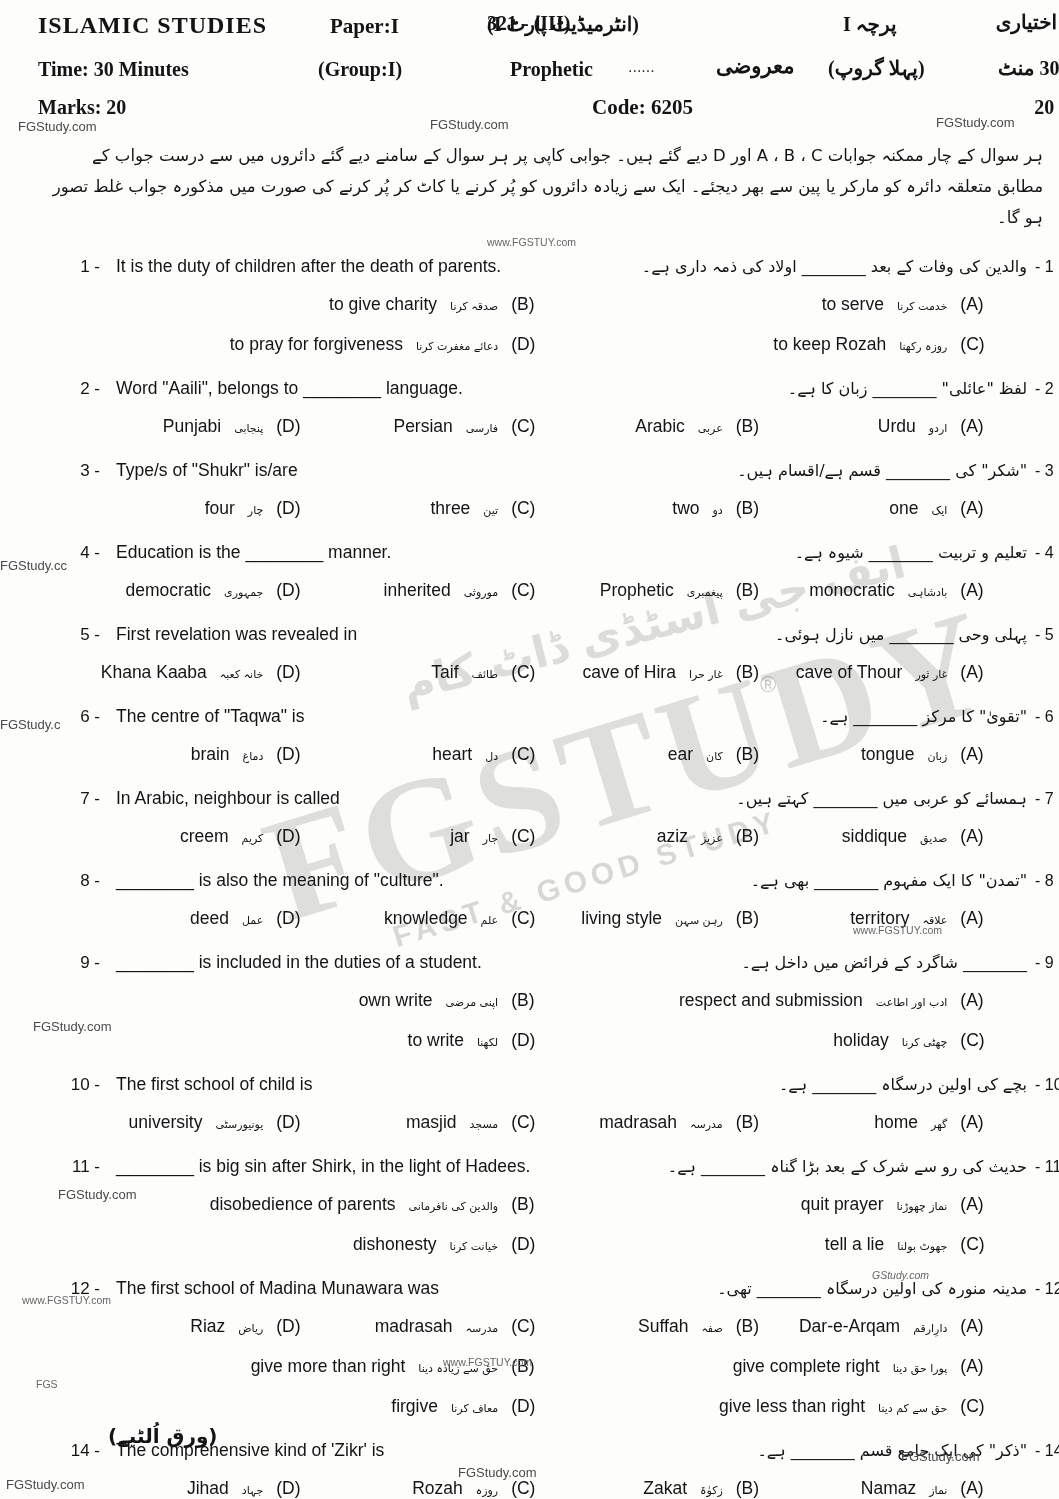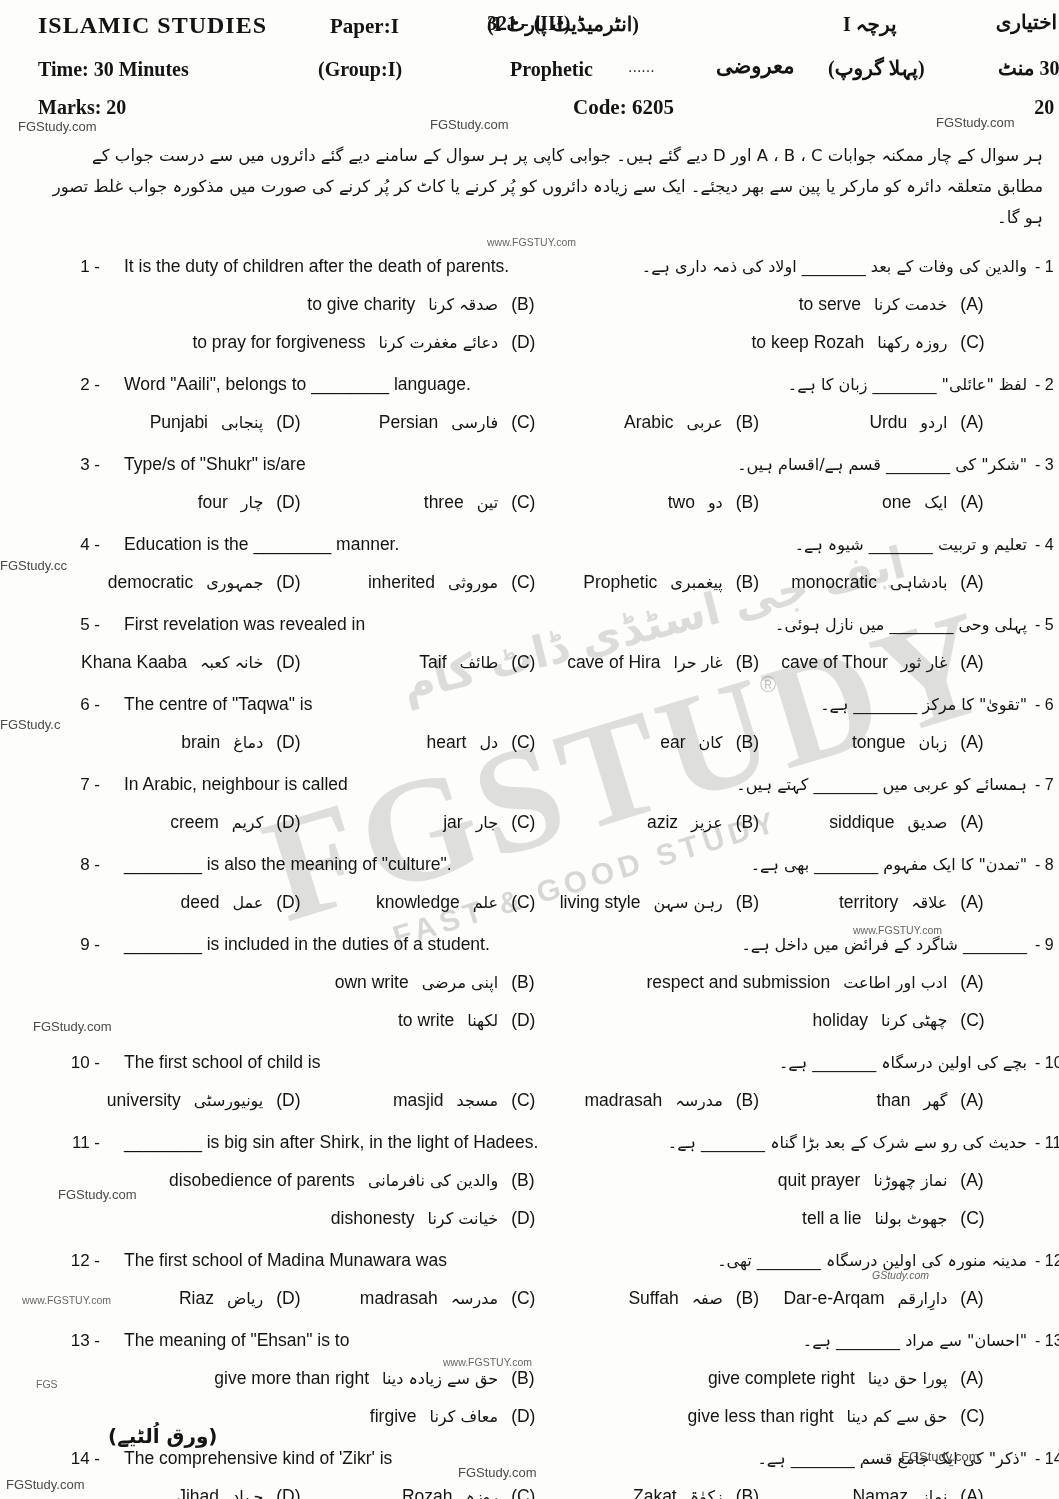--- a/index.html
+++ b/index.html
@@ -29,7 +29,7 @@
   .h-group-ur{left:828px;top:56px;font-size:20px;}
   .h-time-ur{left:955px;top:56px;width:160px;font-size:20px;direction:rtl;text-align:right;}
   .h-marks{left:38px;top:96px;font-size:20px;}
-  .h-code{left:573px;top:95px;font-size:21px;}
+  .h-code{left:592px;top:95px;font-size:21px;}
   .h-marks-ur{left:990px;top:95px;width:115px;font-size:20px;direction:rtl;text-align:right;}
   
   .instructions{

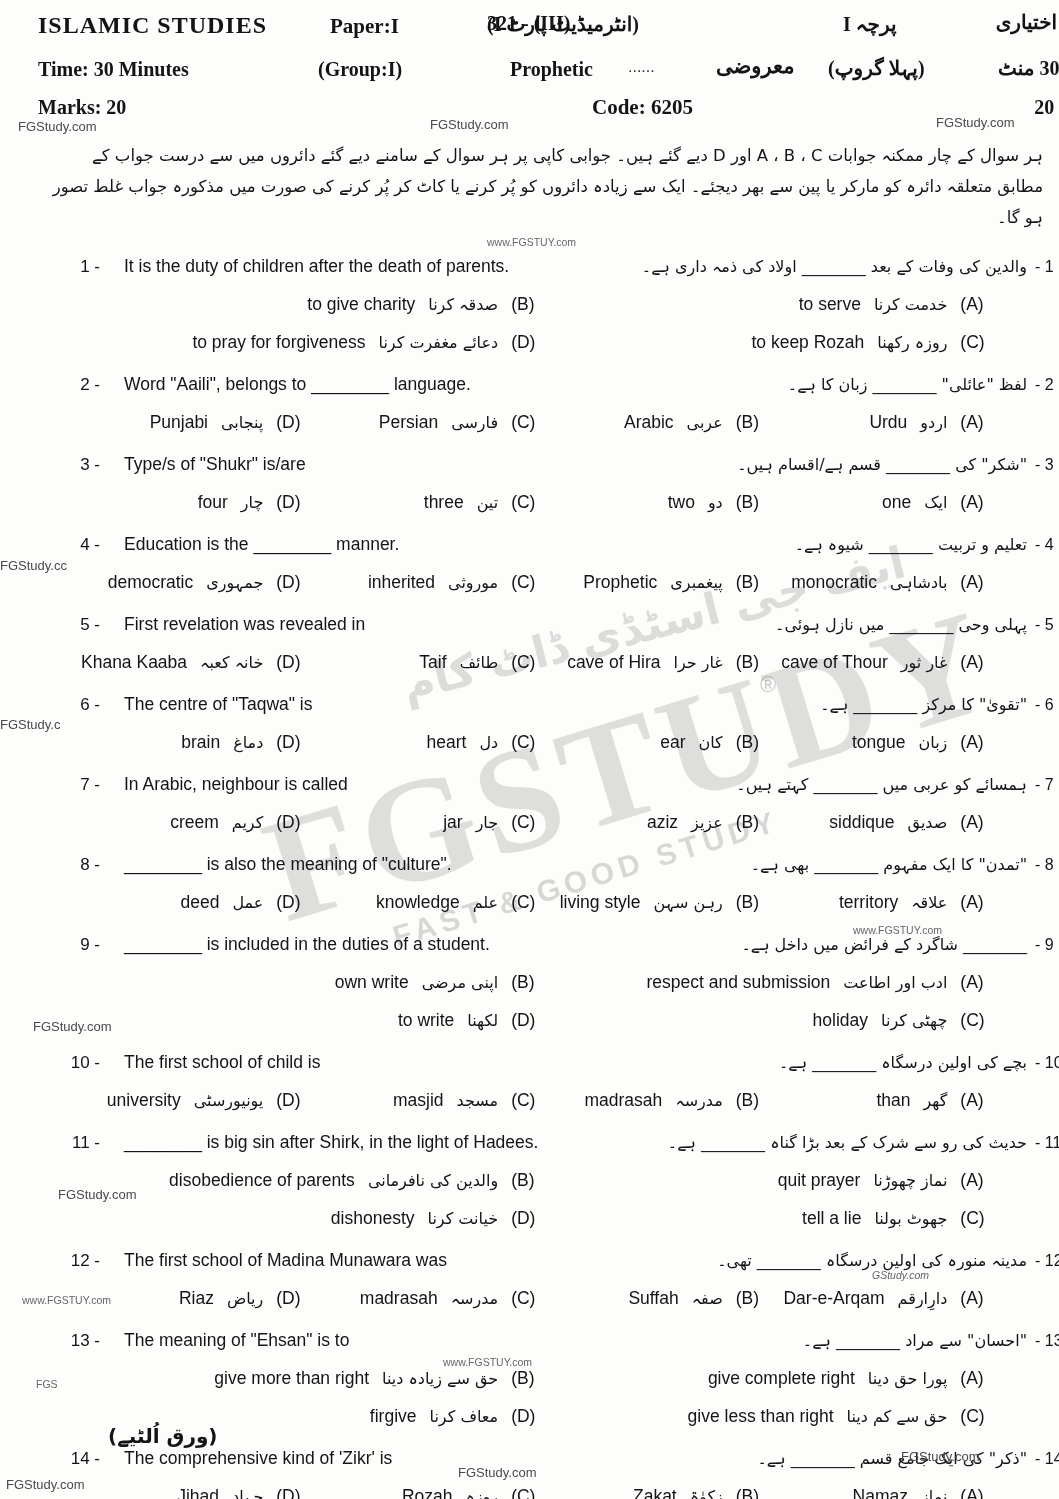--- a/index.html
+++ b/index.html
@@ -44,7 +44,7 @@
   #questions{padding-top:4px;}
   .q-line{display:flex;align-items:baseline;margin-top:17px;line-height:25px;}
   .q-num-en{width:44px;margin-left:56px;text-align:right;font-size:17px;white-space:nowrap;}
-  .q-en{margin-left:24px;font-size:17.5px;}
+  .q-en{margin-left:16px;font-size:17.5px;}
   .q-ur{margin-left:auto;direction:rtl;font-size:16px;
         font-family:"DejaVu Sans","Liberation Sans",sans-serif;}
   .q-num-ur{width:24px;padding-left:8px;text-align:left;font-size:16px;white-space:nowrap;overflow:visible;}

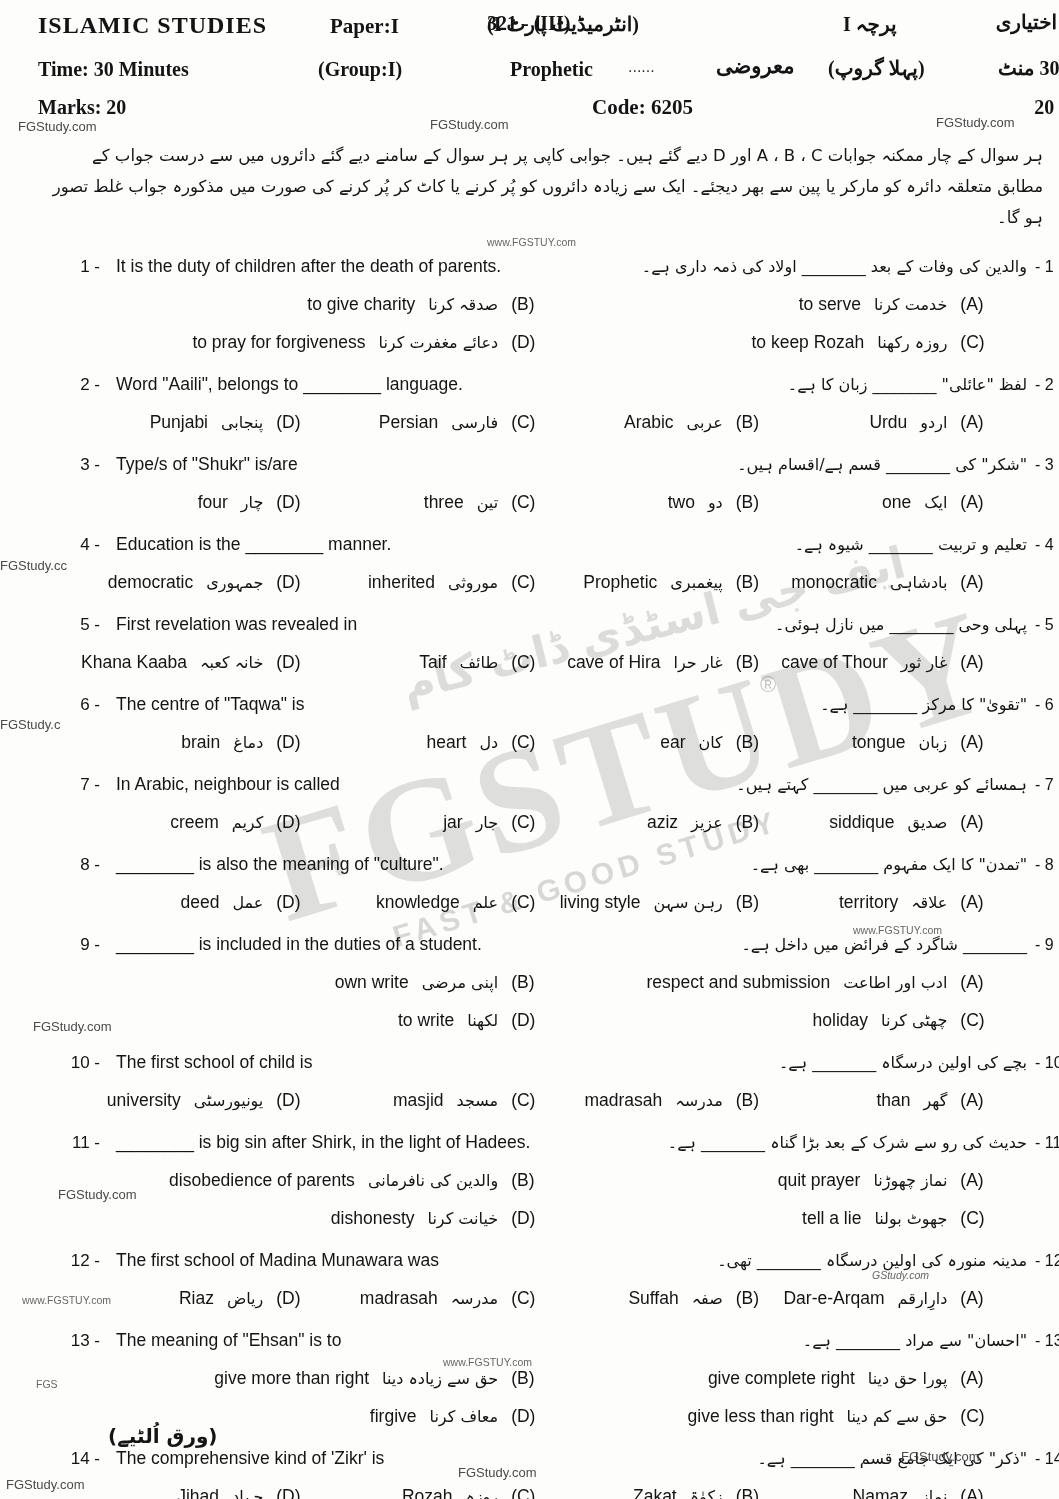--- a/index.html
+++ b/index.html
@@ -51,7 +51,7 @@
   .opt-row{display:flex;margin-top:13px;line-height:24px;padding-right:38px;font-size:17.5px;}
   .opt{display:flex;justify-content:flex-end;align-items:baseline;gap:13px;}
   .opt-en{white-space:nowrap;}
-  .opt-ur{direction:rtl;font-size:16px;white-space:nowrap;
+  .opt-ur{direction:rtl;font-size:11px;white-space:nowrap;
           font-family:"DejaVu Sans","Liberation Sans",sans-serif;}
   .opt-letter{min-width:30px;text-align:left;white-space:nowrap;}
   .four .col-d{width:30%;}

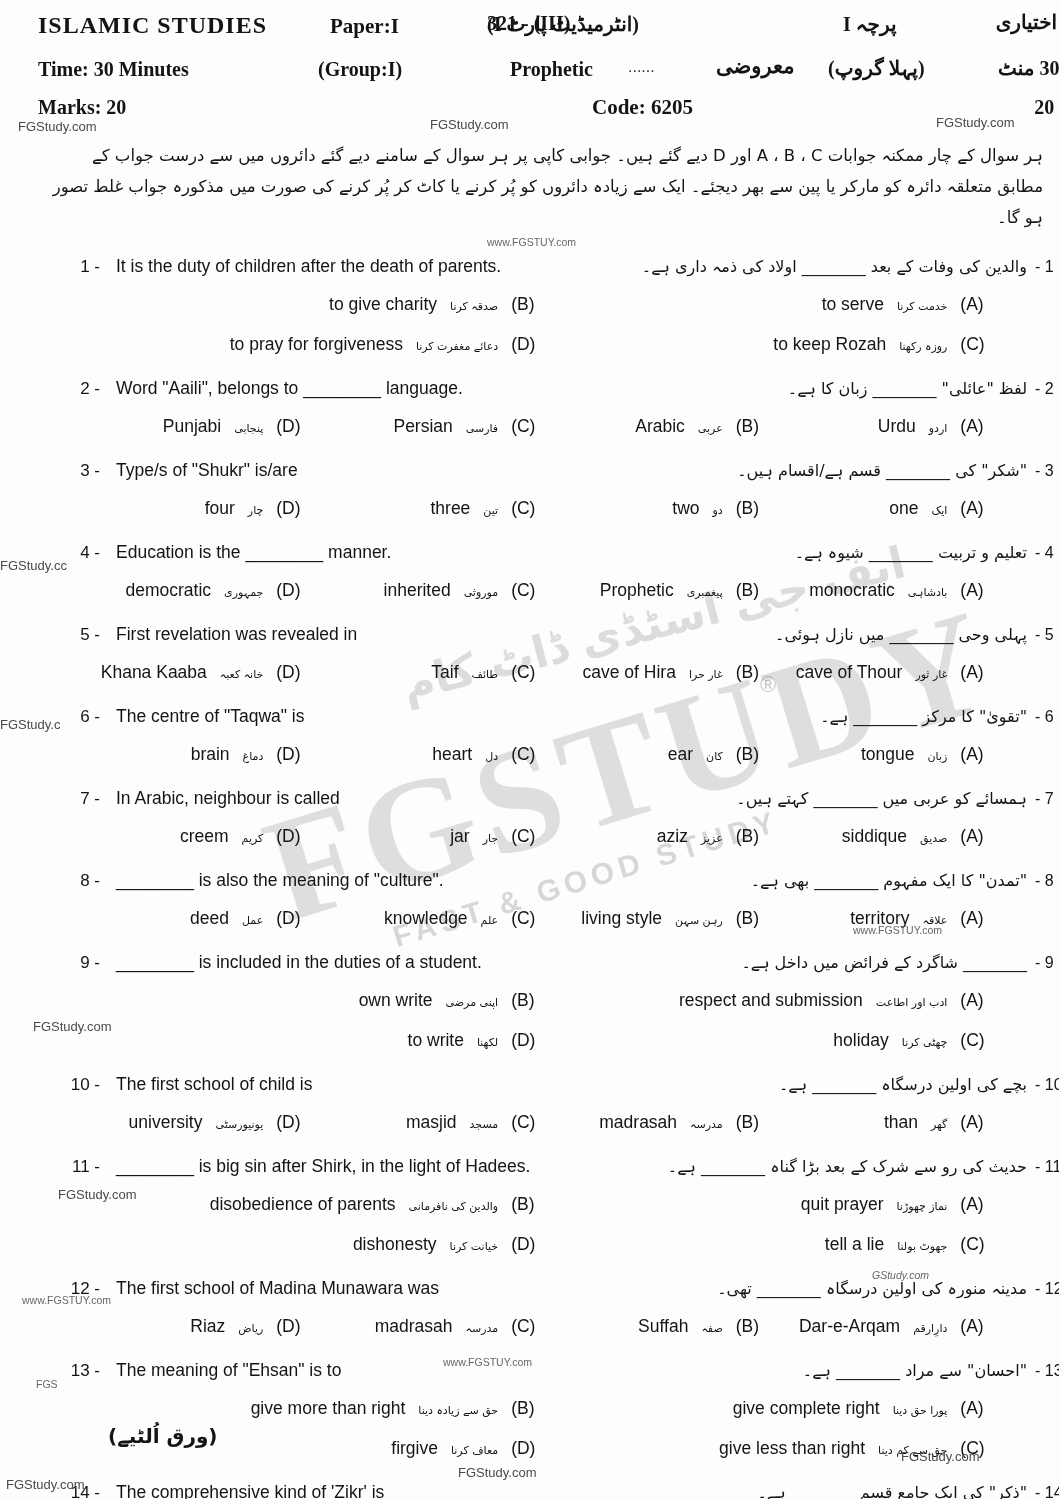--- a/index.html
+++ b/index.html
@@ -431,7 +431,7 @@
             <span class="opt-letter">(B)</span>
           </div>
           <div class="opt col-a">
-            <span class="opt-en">than</span>
+            <span class="opt-en">home</span>
             <span class="opt-ur" dir="rtl">گھر</span>
             <span class="opt-letter">(A)</span>
           </div>

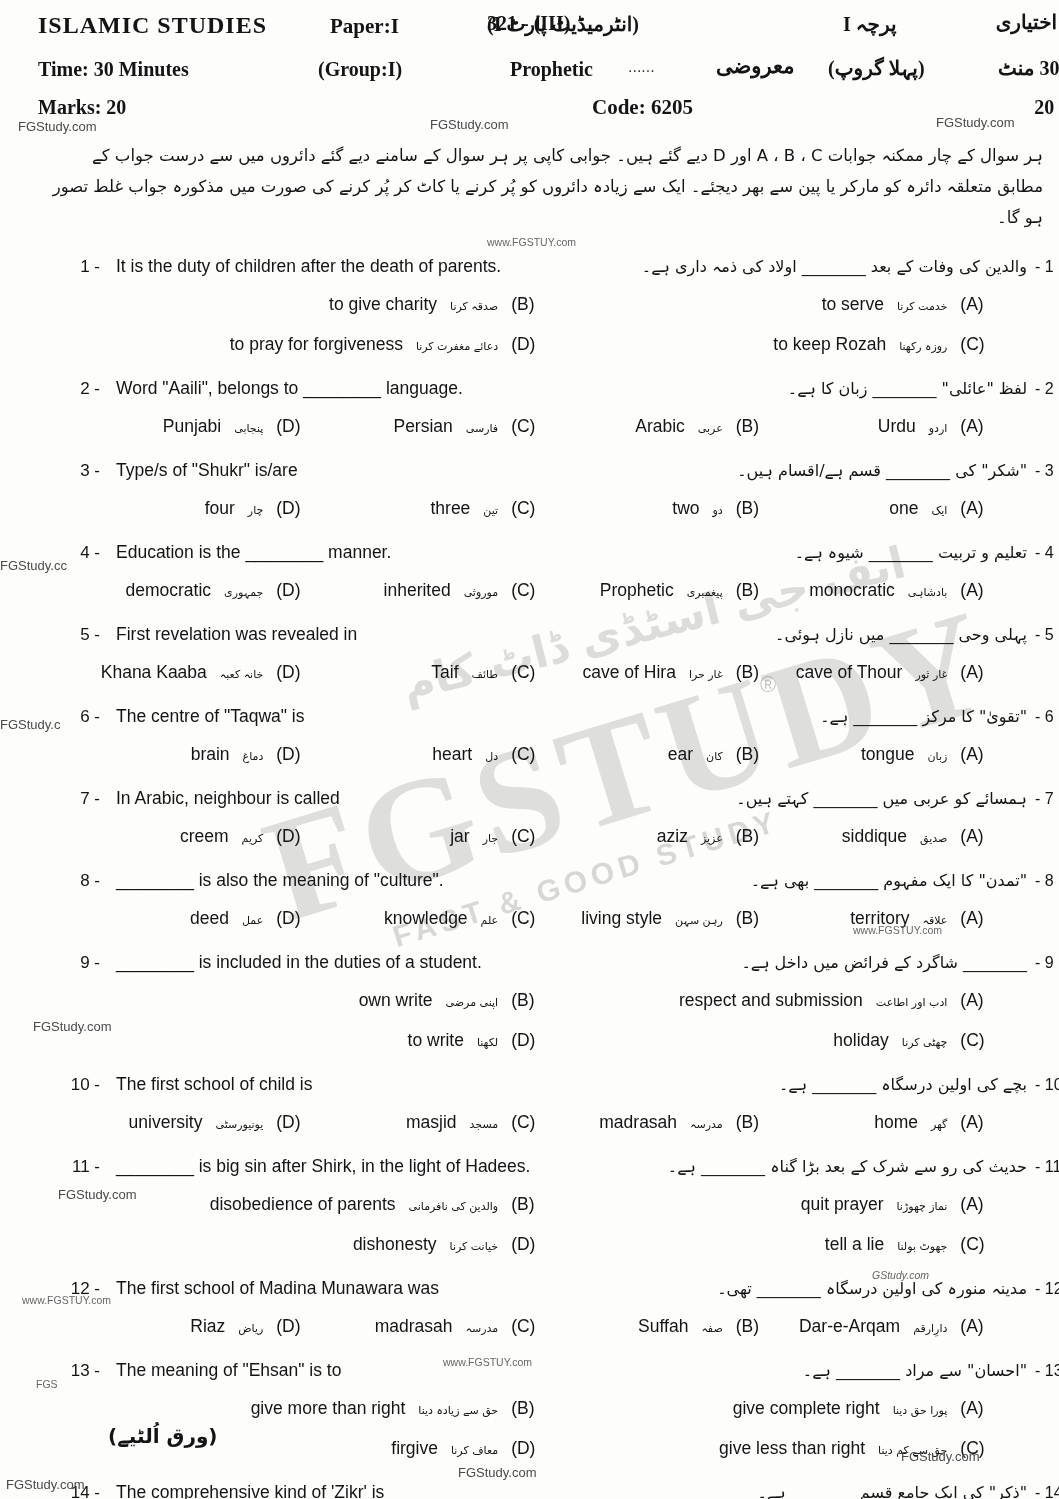--- a/index.html
+++ b/index.html
@@ -500,12 +500,6 @@
         </div>
       </div>
       <div class="question">
-        <div class="q-line">
-          <span class="q-num-en">13 -</span>
-          <span class="q-en">The meaning of "Ehsan" is to</span>
-          <span class="q-ur" dir="rtl">"احسان" سے مراد ________ ہے۔</span>
-          <span class="q-num-ur">- 13</span>
-        </div>
         <div class="opt-row two">
           <div class="opt cell-l">
             <span class="opt-en">give more than right</span>

